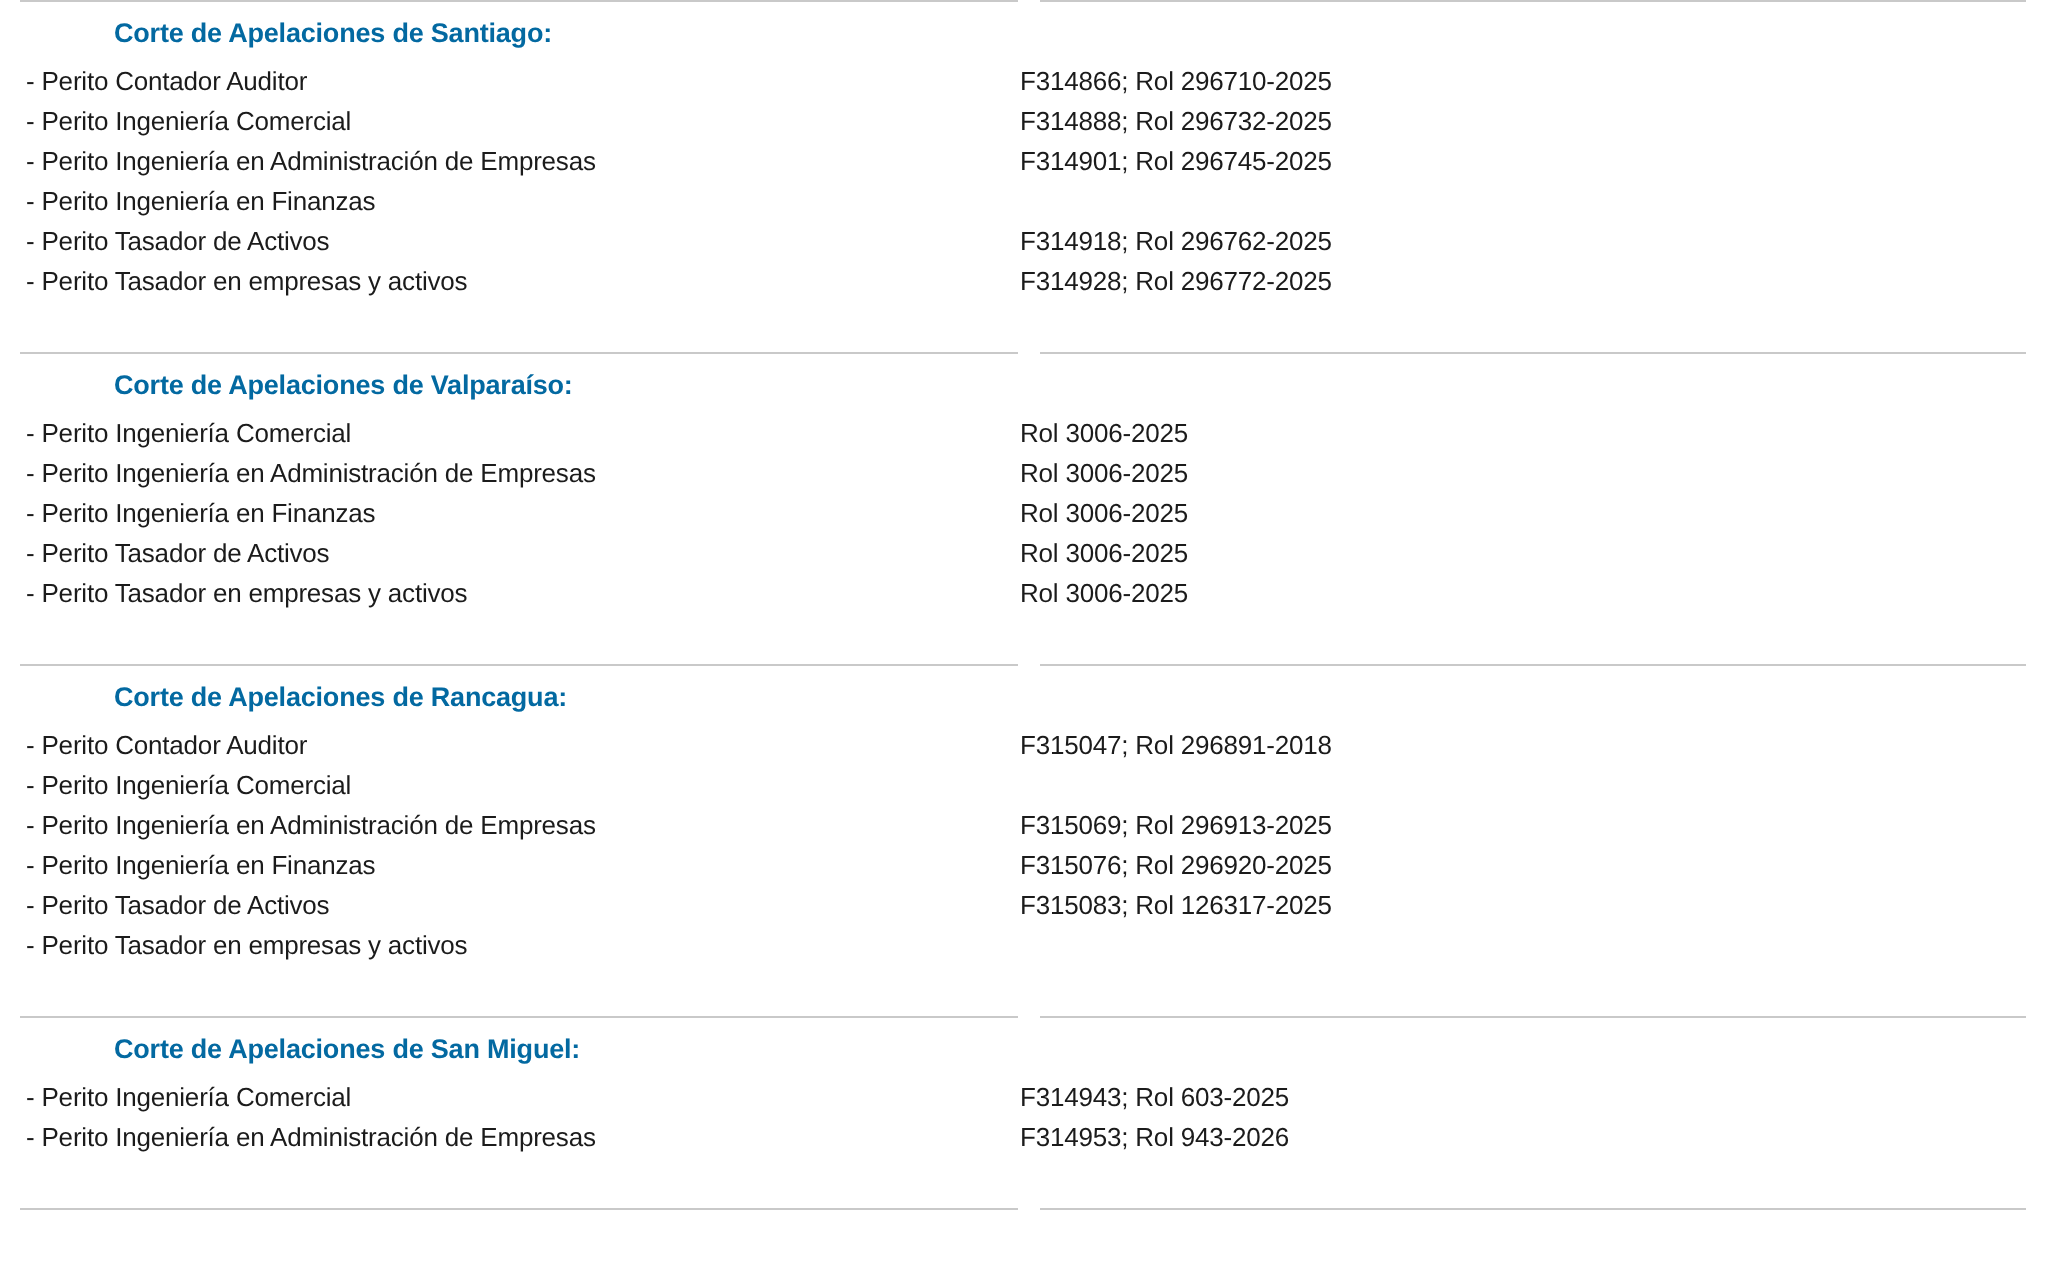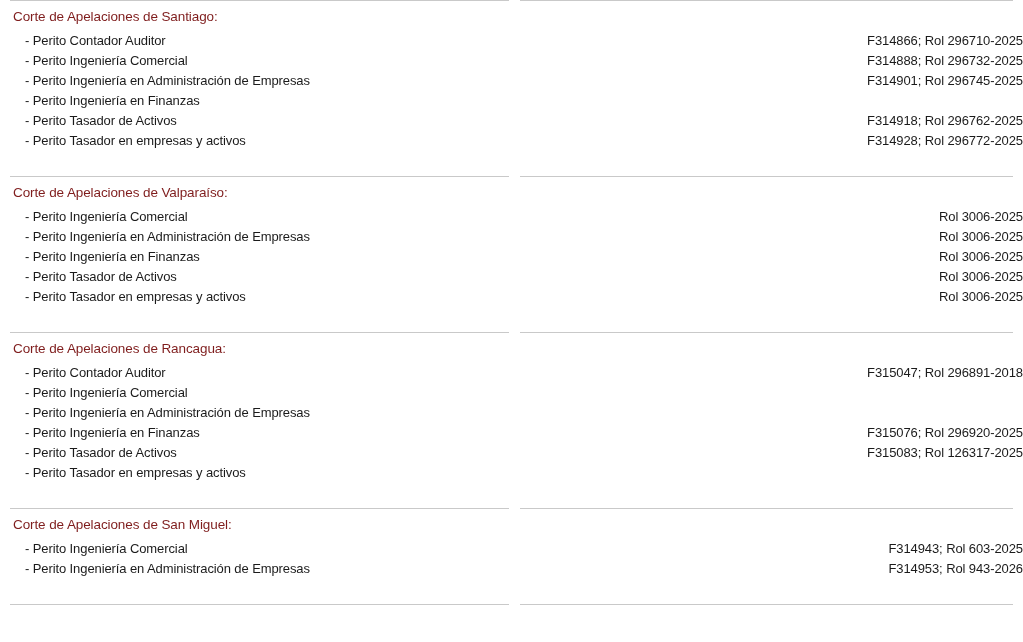--- a/index.html
+++ b/index.html
@@ -46,10 +46,11 @@
   }
   .court-title {
     font-size: 13.5px;
-    font-weight: normal;
-    color: #7f1d1d;
+    font-weight: bold;
+    color: #0369a1;
     padding: 0 0 0 13px;
     letter-spacing: -0.1px;
+    margin-left: 44px;
   }
   .row {
     display: flex;

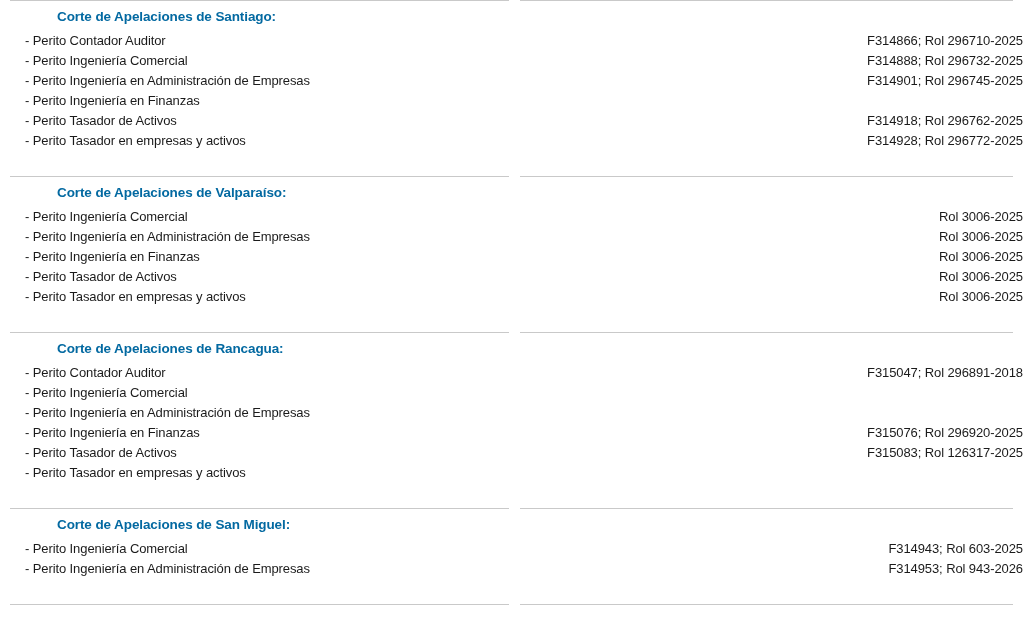--- a/index.html
+++ b/index.html
@@ -55,7 +55,6 @@
   .row {
     display: flex;
     align-items: baseline;
-    margin-left: 12px;
   }
   .cell-left {
     width: 510px;

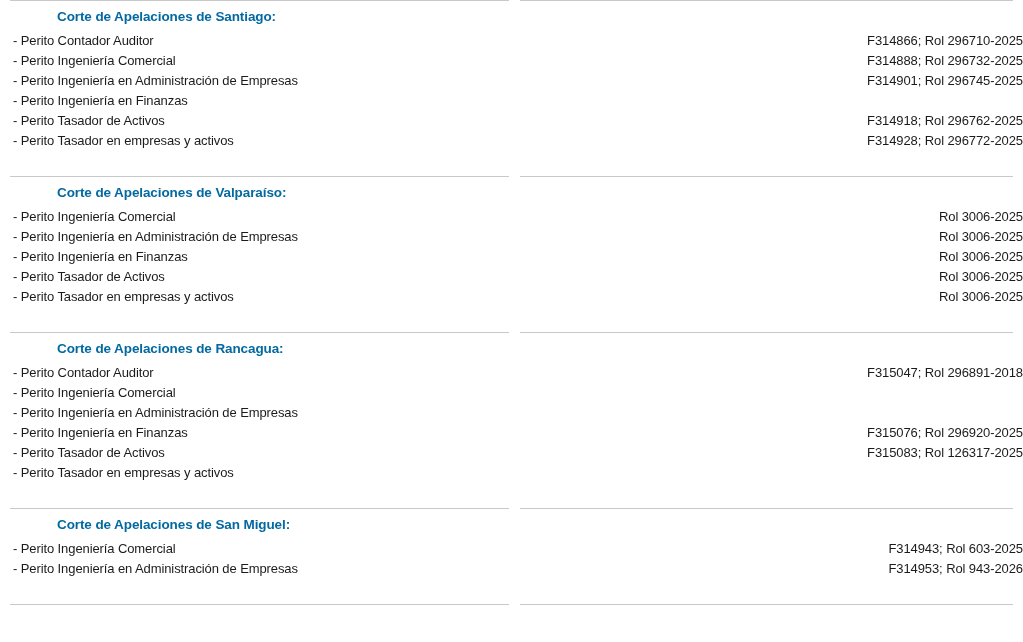--- a/index.html
+++ b/index.html
@@ -71,7 +71,6 @@
     color: #1b1b1b;
     letter-spacing: -0.1px;
     white-space: nowrap;
-    text-align: right;
   }
   .spacer-top { height: 8px; }
   .spacer-title { height: 7px; }

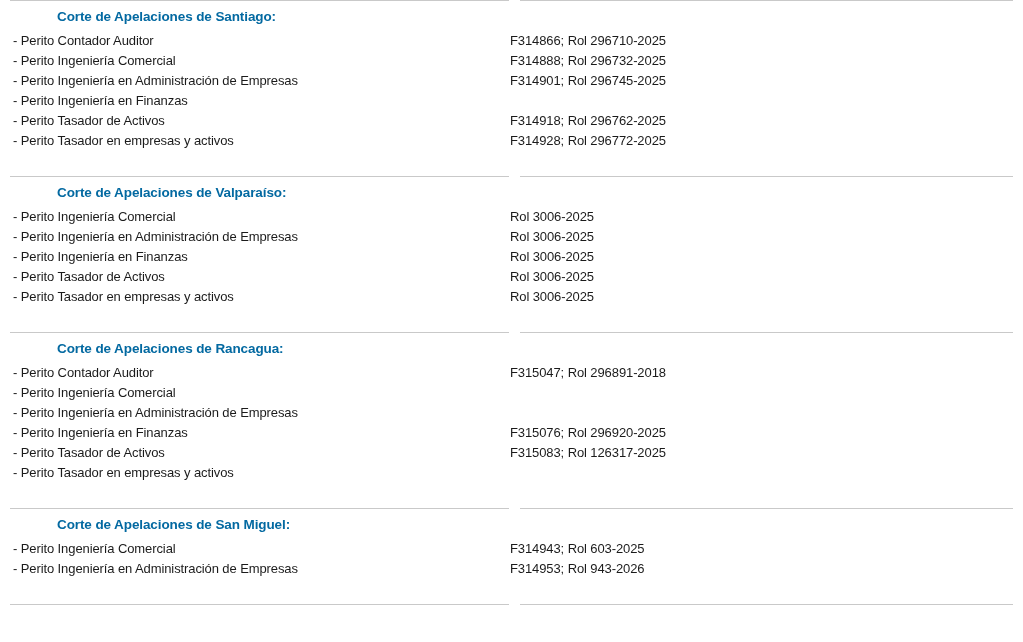--- a/index.html
+++ b/index.html
@@ -170,6 +170,7 @@
     </div>
     <div class="row line-h">
       <div class="cell-left">- Perito Ingeniería en Administración de Empresas</div>
+      <div class="cell-right">F315069; Rol 296913-2025</div>
     </div>
     <div class="row line-h">
       <div class="cell-left">- Perito Ingeniería en Finanzas</div>

